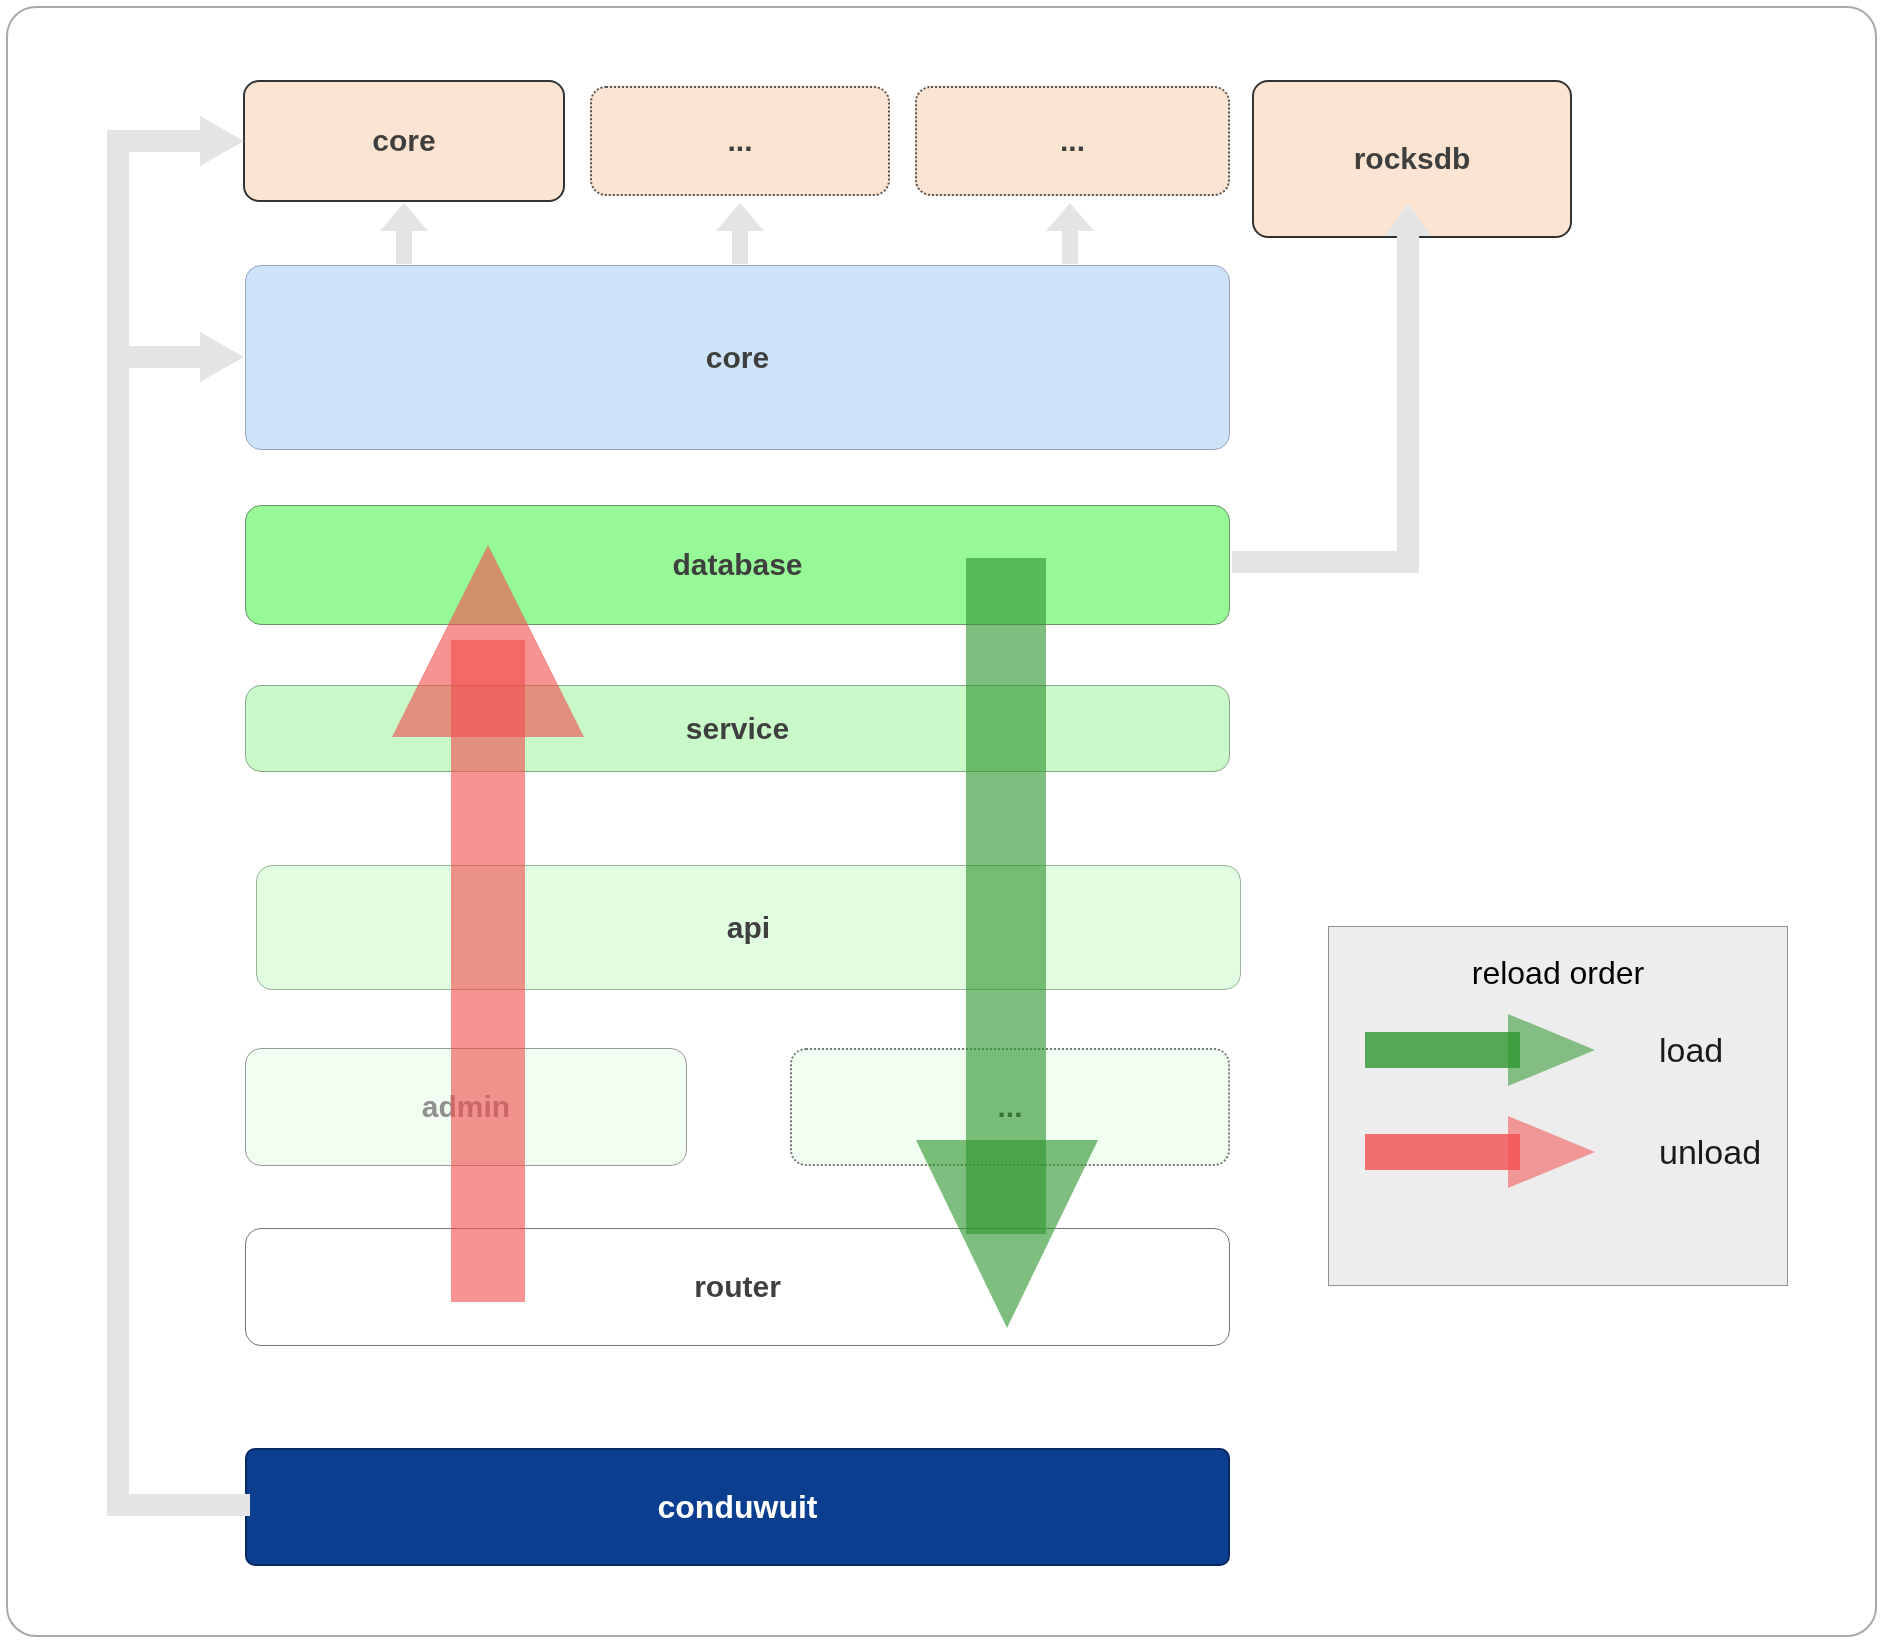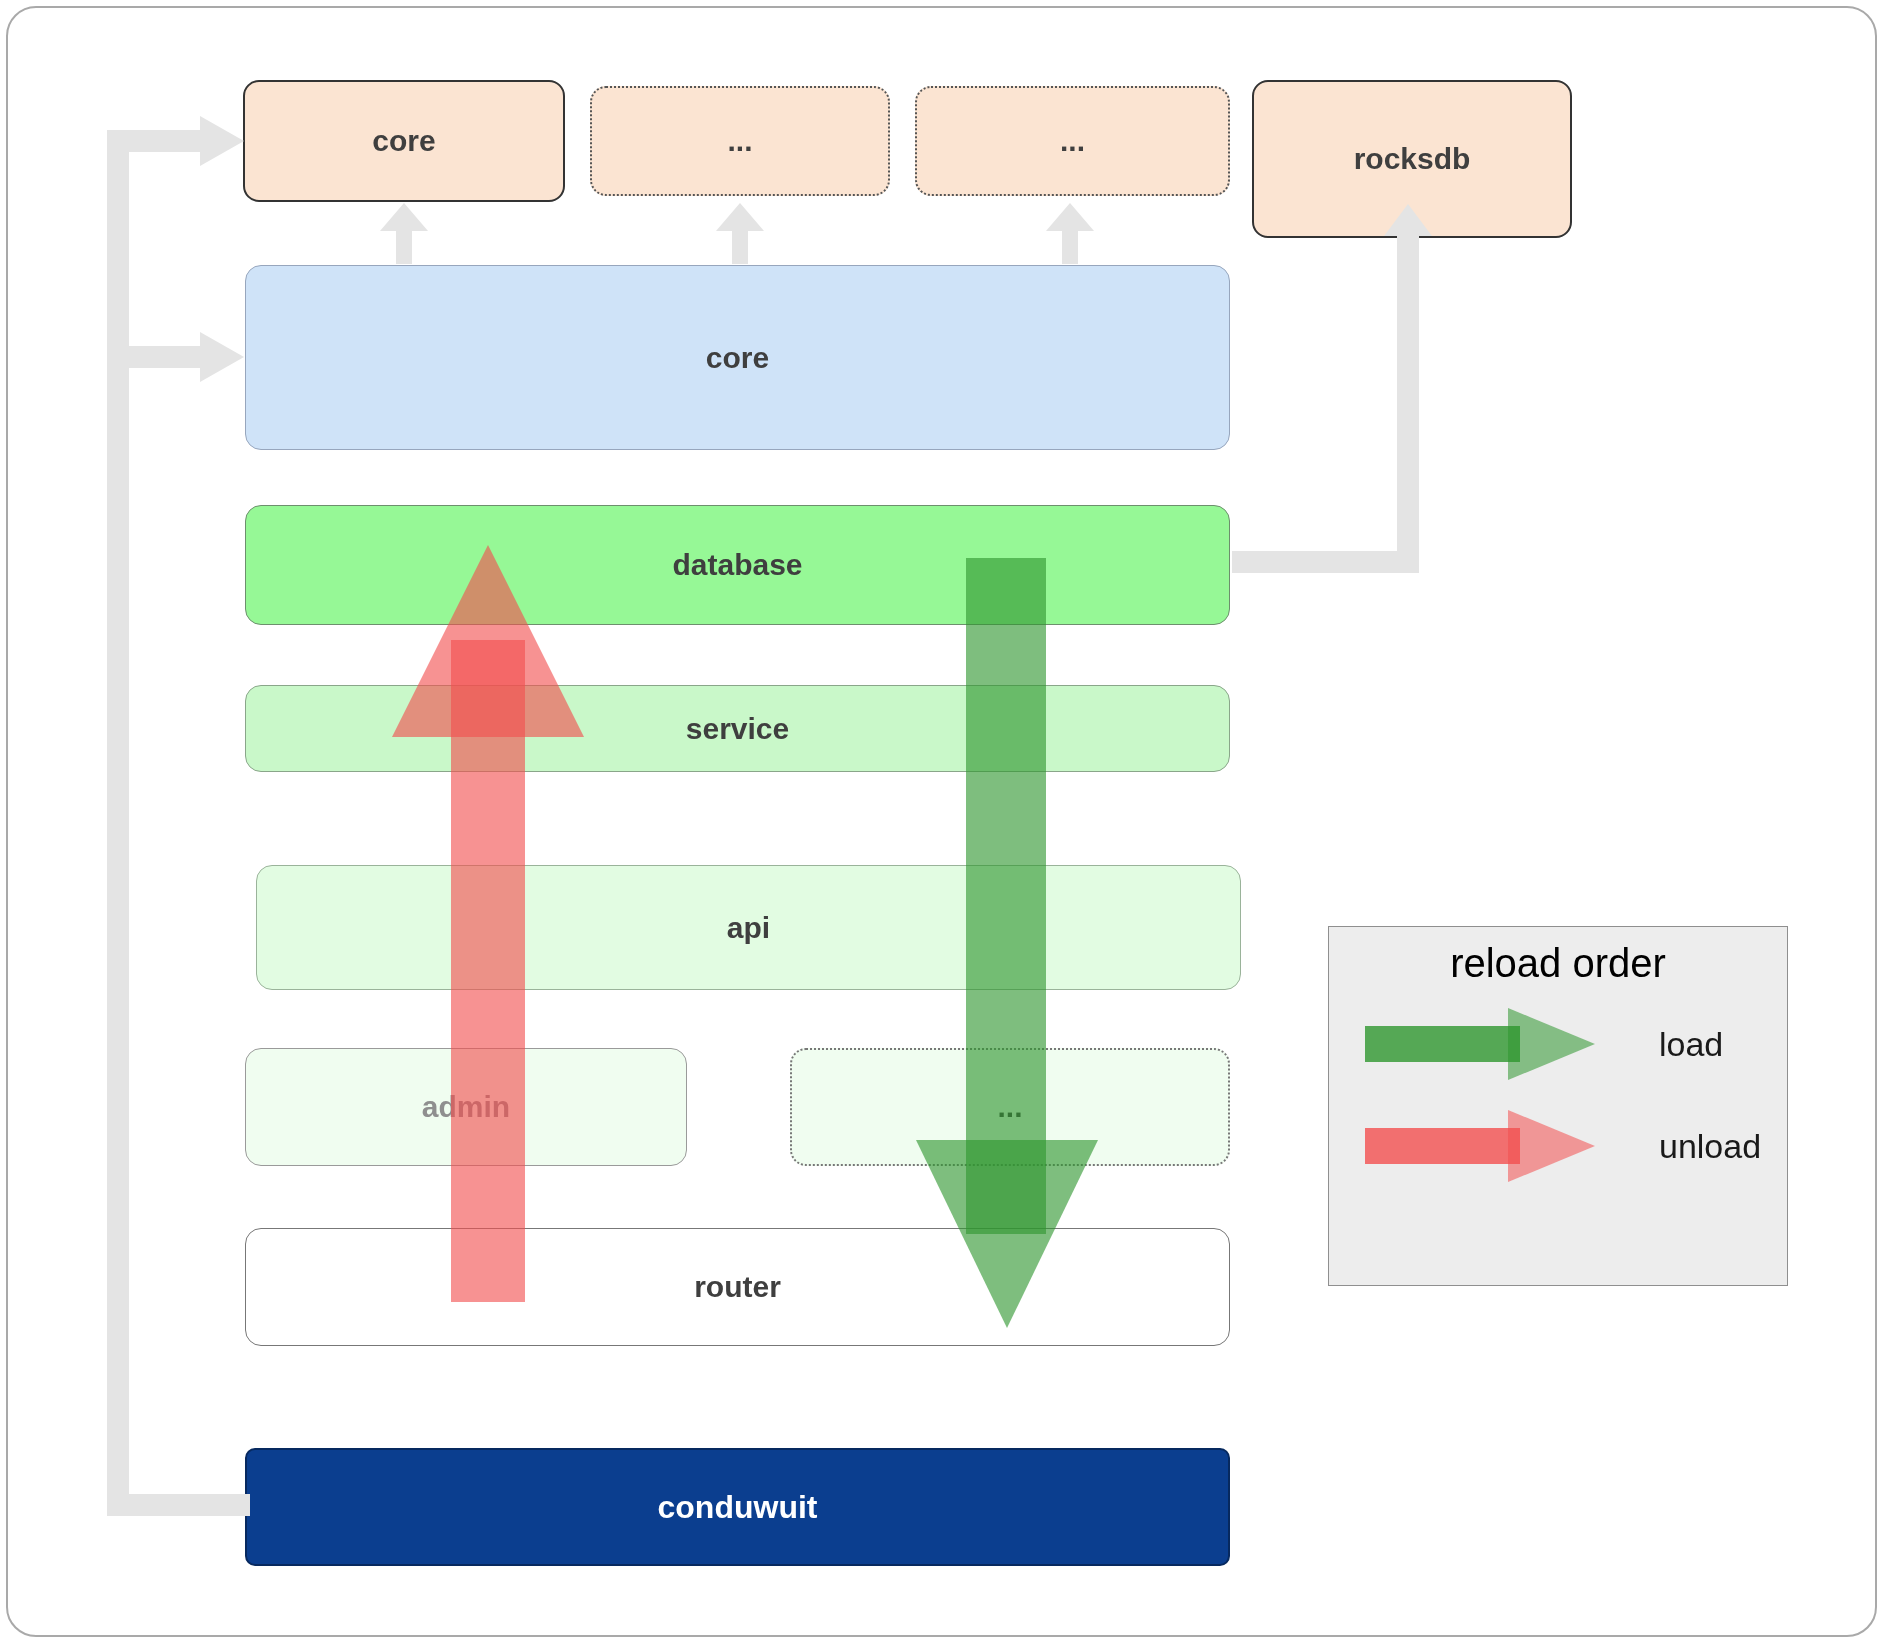--- a/index.html
+++ b/index.html
@@ -60,9 +60,9 @@
     box-sizing: border-box;
   }
   .legend-title {
-    margin-top: 14px;
+    margin-top: 28px;
     text-align: center;
-    font-size: 40px;
+    font-size: 32px;
     font-weight: 500;
     color: #000000;
   }

